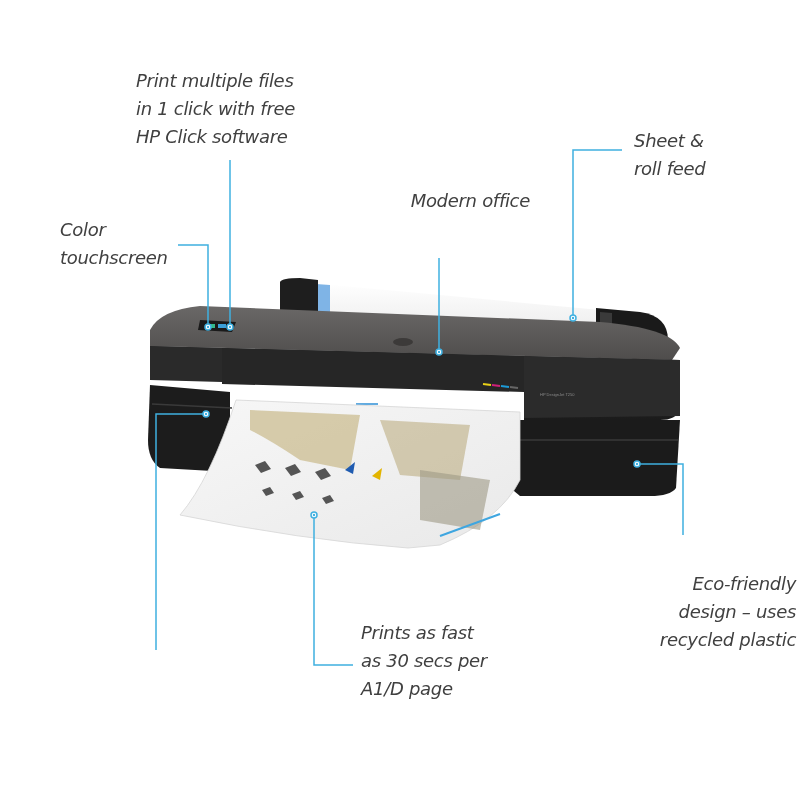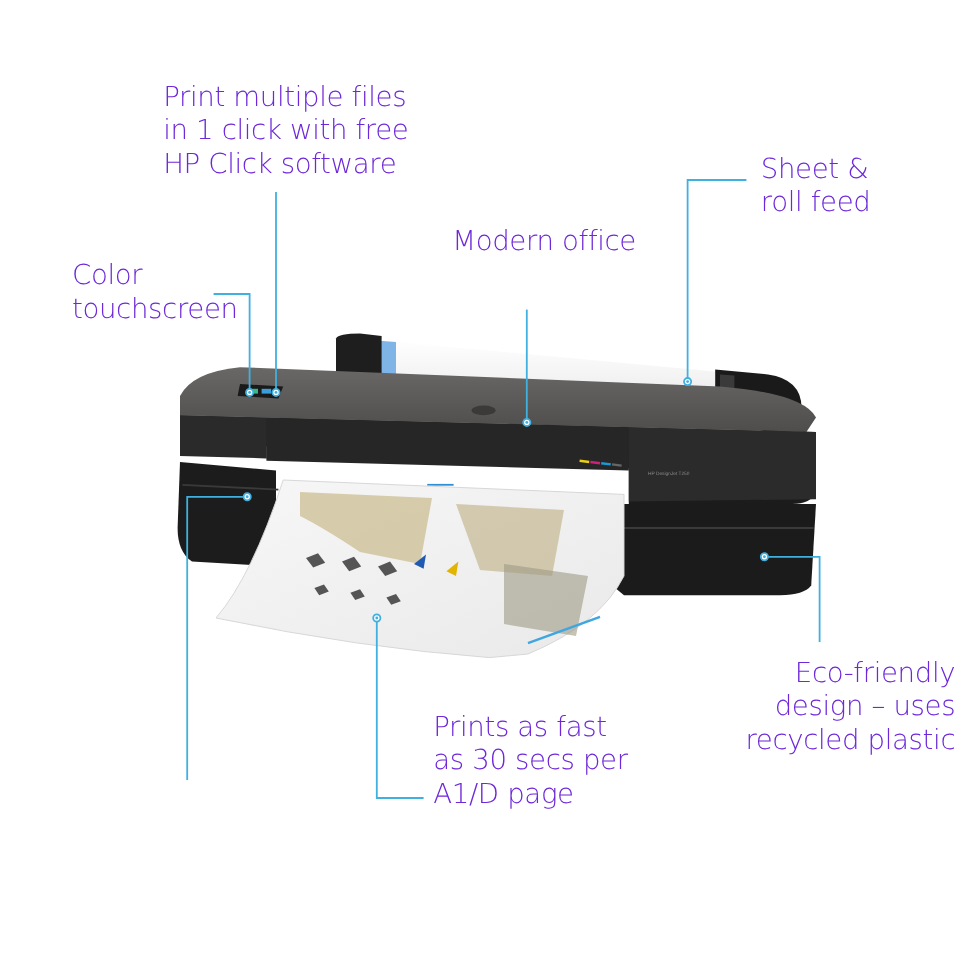--- a/index.html
+++ b/index.html
@@ -5,8 +5,8 @@
     html, body { margin: 0; padding: 0; background: #ffffff; }
     body { width: 800px; height: 800px; position: relative; overflow: hidden;
            font-family: "DejaVu Sans", "Liberation Sans", sans-serif; color: #1a1a1a; }
-    .label { position: absolute; font-size: 23px; line-height: 28px; font-weight: 300;
-             letter-spacing: -0.3px; color: #6d28d9; white-space: nowrap; }
+    .label { position: absolute; font-size: 18px; line-height: 28px; font-weight: 300;
+             letter-spacing: -0.3px; color: #404040; white-space: nowrap; font-style: italic; }
     .label div { display: block; }
     .align-left { text-align: left; }
     .align-right { text-align: left; }

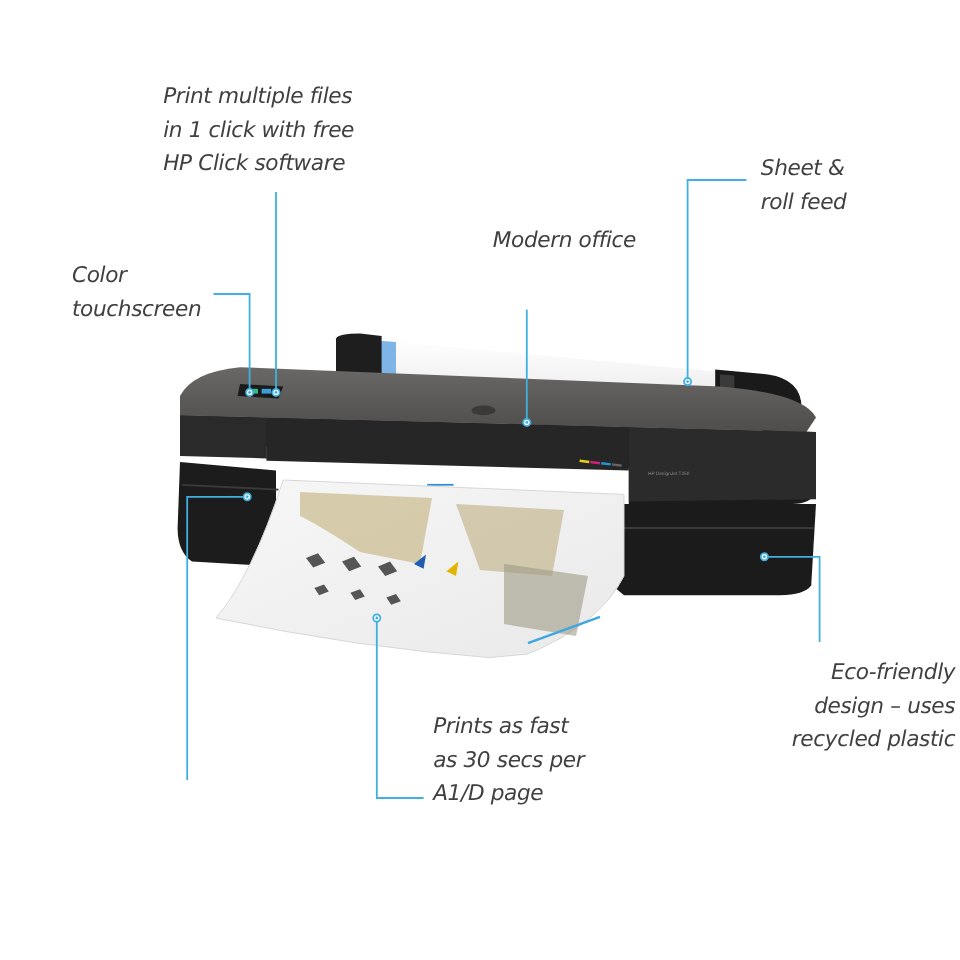--- a/index.html
+++ b/index.html
@@ -150,7 +150,7 @@
   <div>A1/D page</div>
 </div>
 
-<div class="label align-center" style="left:570px; top:547px; width:226px;">
+<div class="label align-center" style="left:570px; top:570px; width:226px;">
   <div>Eco-friendly</div>
   <div>design – uses</div>
   <div>recycled plastic</div>

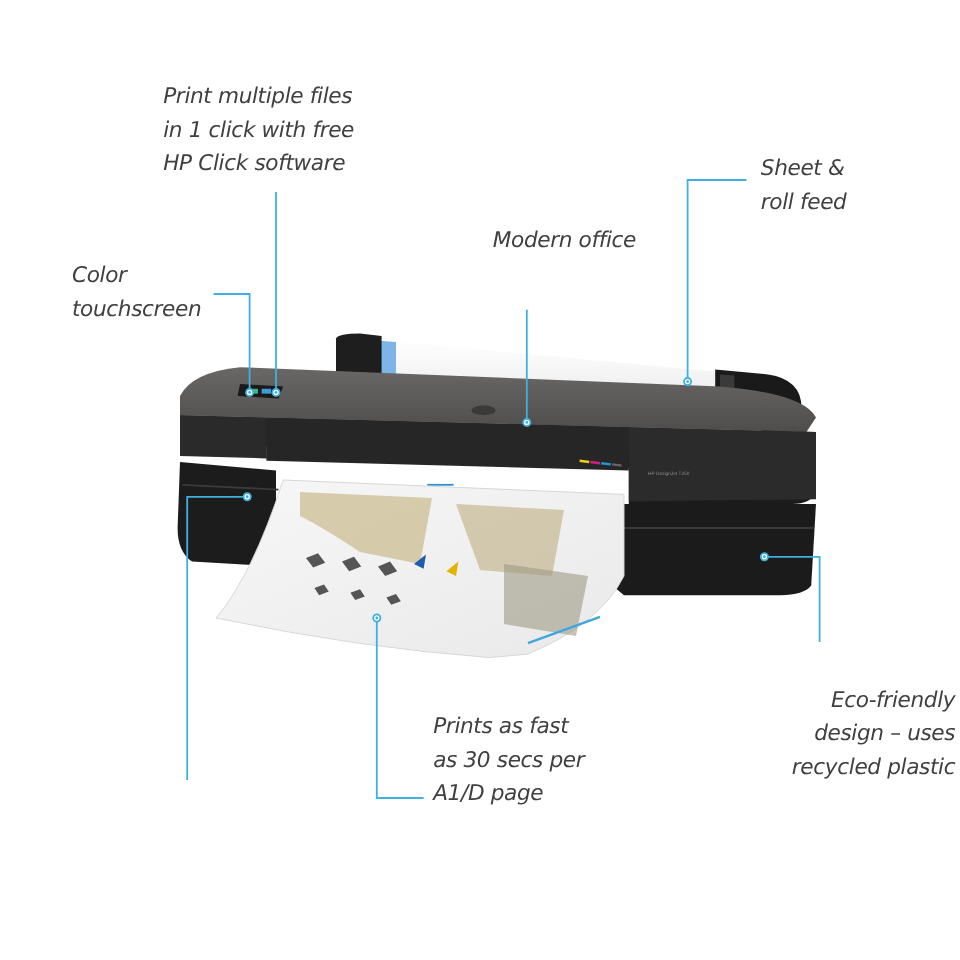--- a/index.html
+++ b/index.html
@@ -144,7 +144,7 @@
 <div class="label align-center" style="left:40px; top:655px; width:226px;">
 </div>
 
-<div class="label align-left" style="left:361px; top:592px;">
+<div class="label align-left" style="left:361px; top:619px;">
   <div>Prints as fast</div>
   <div>as 30 secs per</div>
   <div>A1/D page</div>

